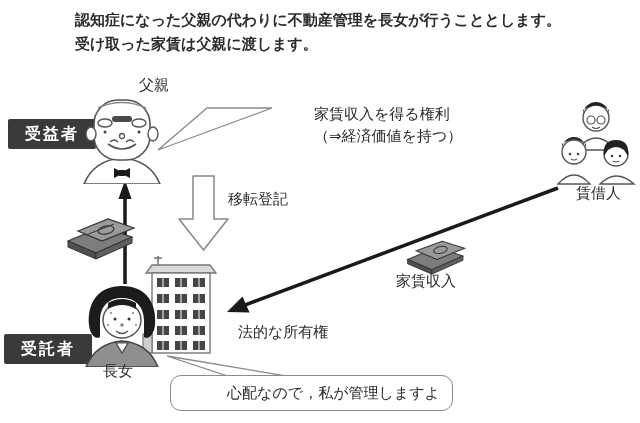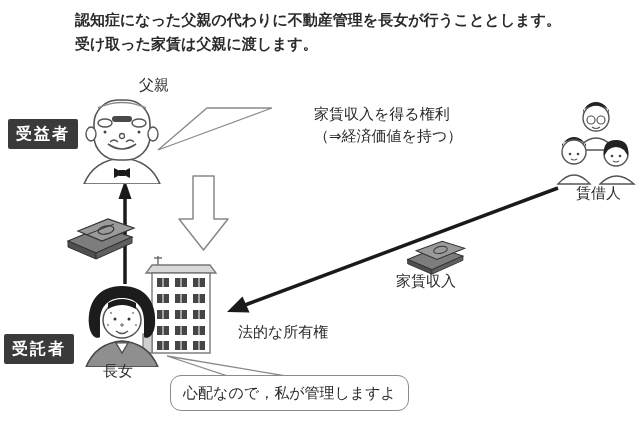--- a/index.html
+++ b/index.html
@@ -14,7 +14,7 @@
     line-height:24px;color:#2a2a2a;white-space:nowrap;z-index:2;
   }
   .role-box{
-    width:70px;height:30px;background:#3a3a3a;color:#fff;
+    width:88px;height:30px;background:#3a3a3a;color:#fff;
     display:flex;align-items:center;justify-content:center;
     font-size:16px;font-weight:600;letter-spacing:2px;
     border-radius:2px;z-index:2;

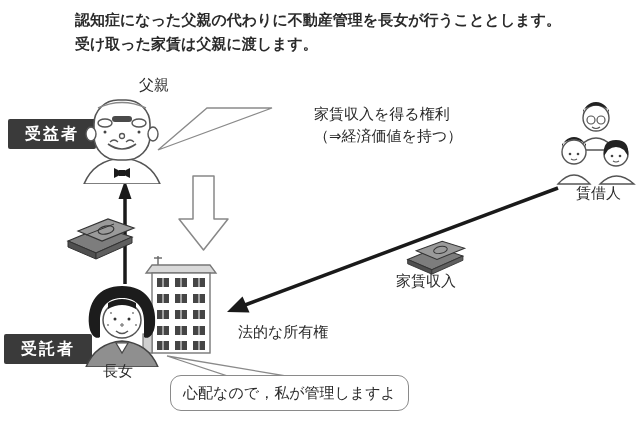--- a/index.html
+++ b/index.html
@@ -113,6 +113,7 @@
   </svg>
   <div class="abs lbl" style="left:576px;top:184px;">賃借人</div>
 
+  <div class="abs lbl" style="left:228px;top:190px;">移転登記</div>
 
   <svg class="abs icon-layer" style="left:62px;top:209px;" width="80" height="55" viewBox="0 0 80 55">
     <polygon points="6,32 40,18 70,28 34,44" fill="#7d7d7d" stroke="#333" stroke-width="1.2"></polygon>

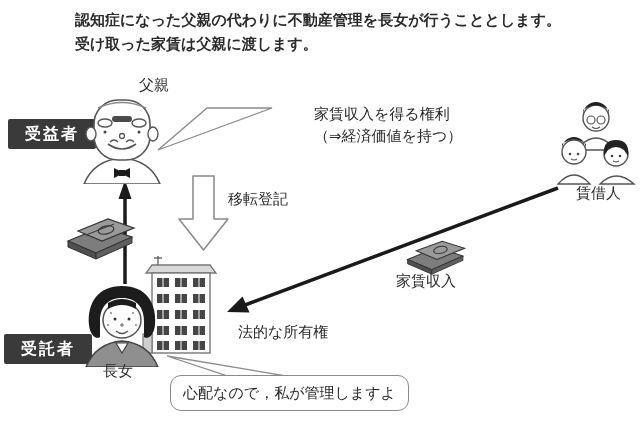--- a/index.html
+++ b/index.html
@@ -194,7 +194,7 @@
   </svg>
   <div class="abs lbl" style="left:103px;top:362px;">長女</div>
 
-  <div class="abs bubble" style="left:170px;top:375px;width:237px;height:34px;">心配なので，私が管理しますよ</div>
+  <div class="abs bubble" style="left:170px;top:375px;width:237px;height:34px;padding-left:44px;">心配なので，私が管理しますよ</div>
 
 </div>
 

